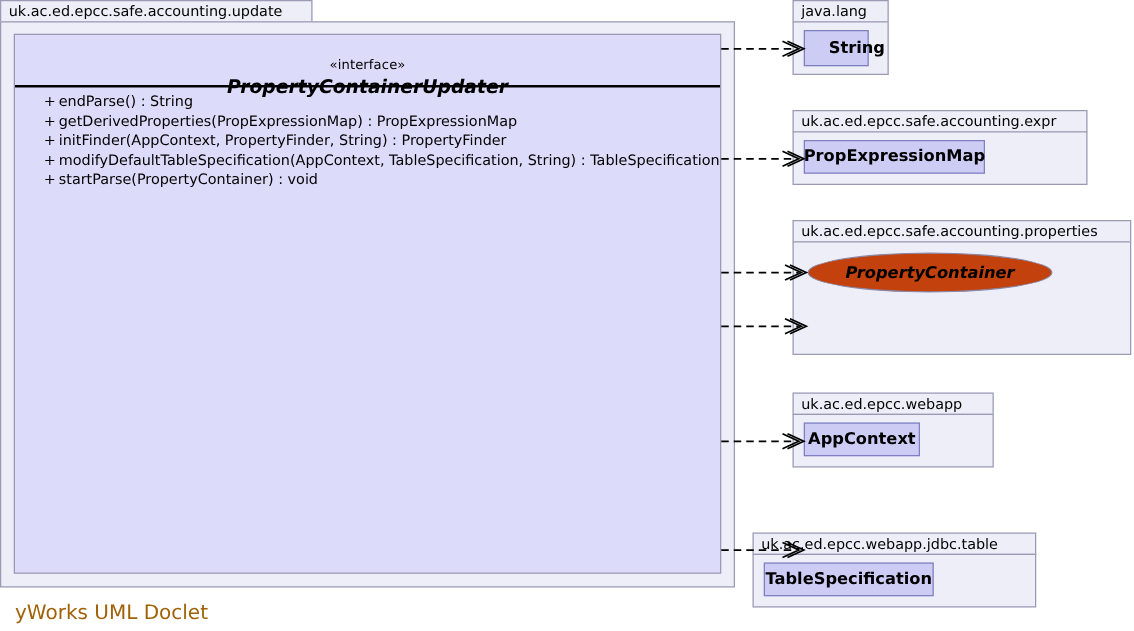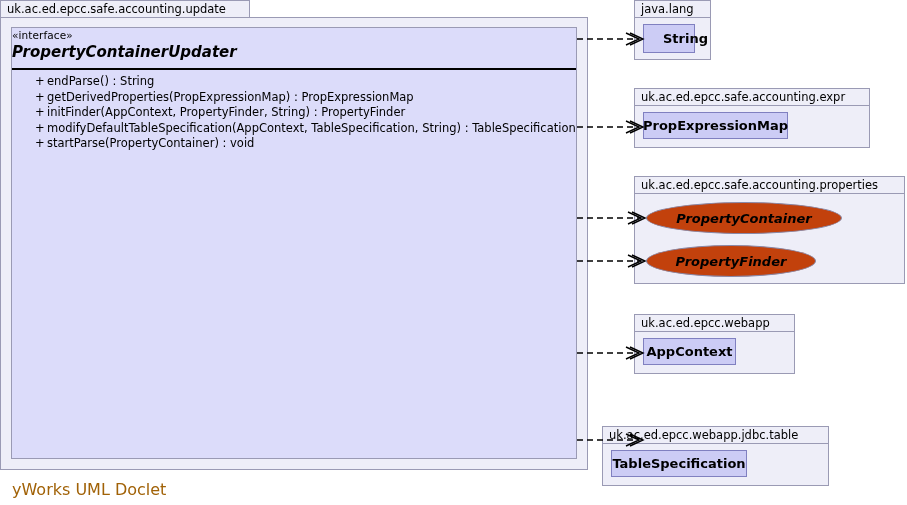--- a/index.html
+++ b/index.html
@@ -61,7 +61,8 @@
     box-sizing: border-box;
     height: 42px;
     border-bottom: 2px solid #000000;
-    padding-top: 1px;
+    text-align: center;
+    padding-top: 18px;
   }
   .stereotype {
     font-size: 10.5px;

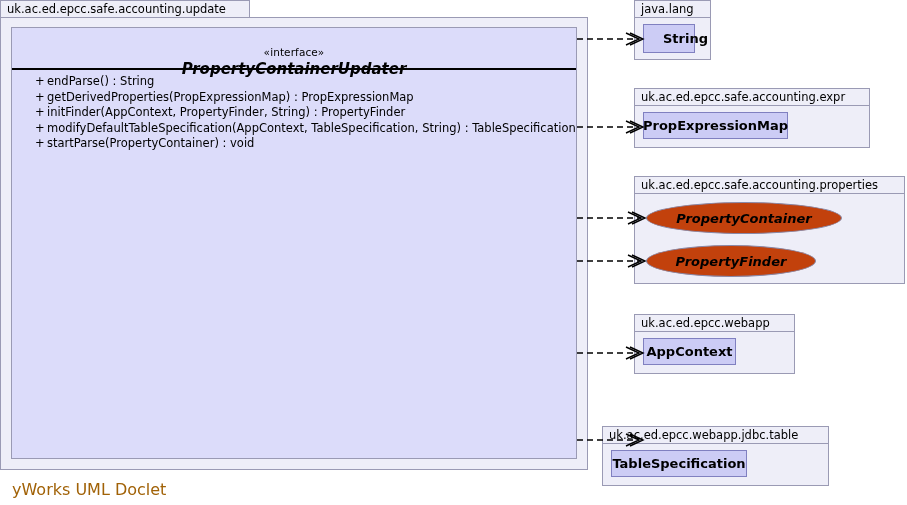--- a/index.html
+++ b/index.html
@@ -204,7 +204,6 @@
   <div class="pkg-tab">uk.ac.ed.epcc.safe.accounting.properties</div>
   <div class="pkg-body"></div>
   <div class="ellipse" style="left:12px; top:26px; width:196px; height:32px;">PropertyContainer</div>
-  <div class="ellipse" style="left:12px; top:69px; width:170px; height:32px;">PropertyFinder</div>
 </div>
 
 <div class="package" id="pkg-webapp">

